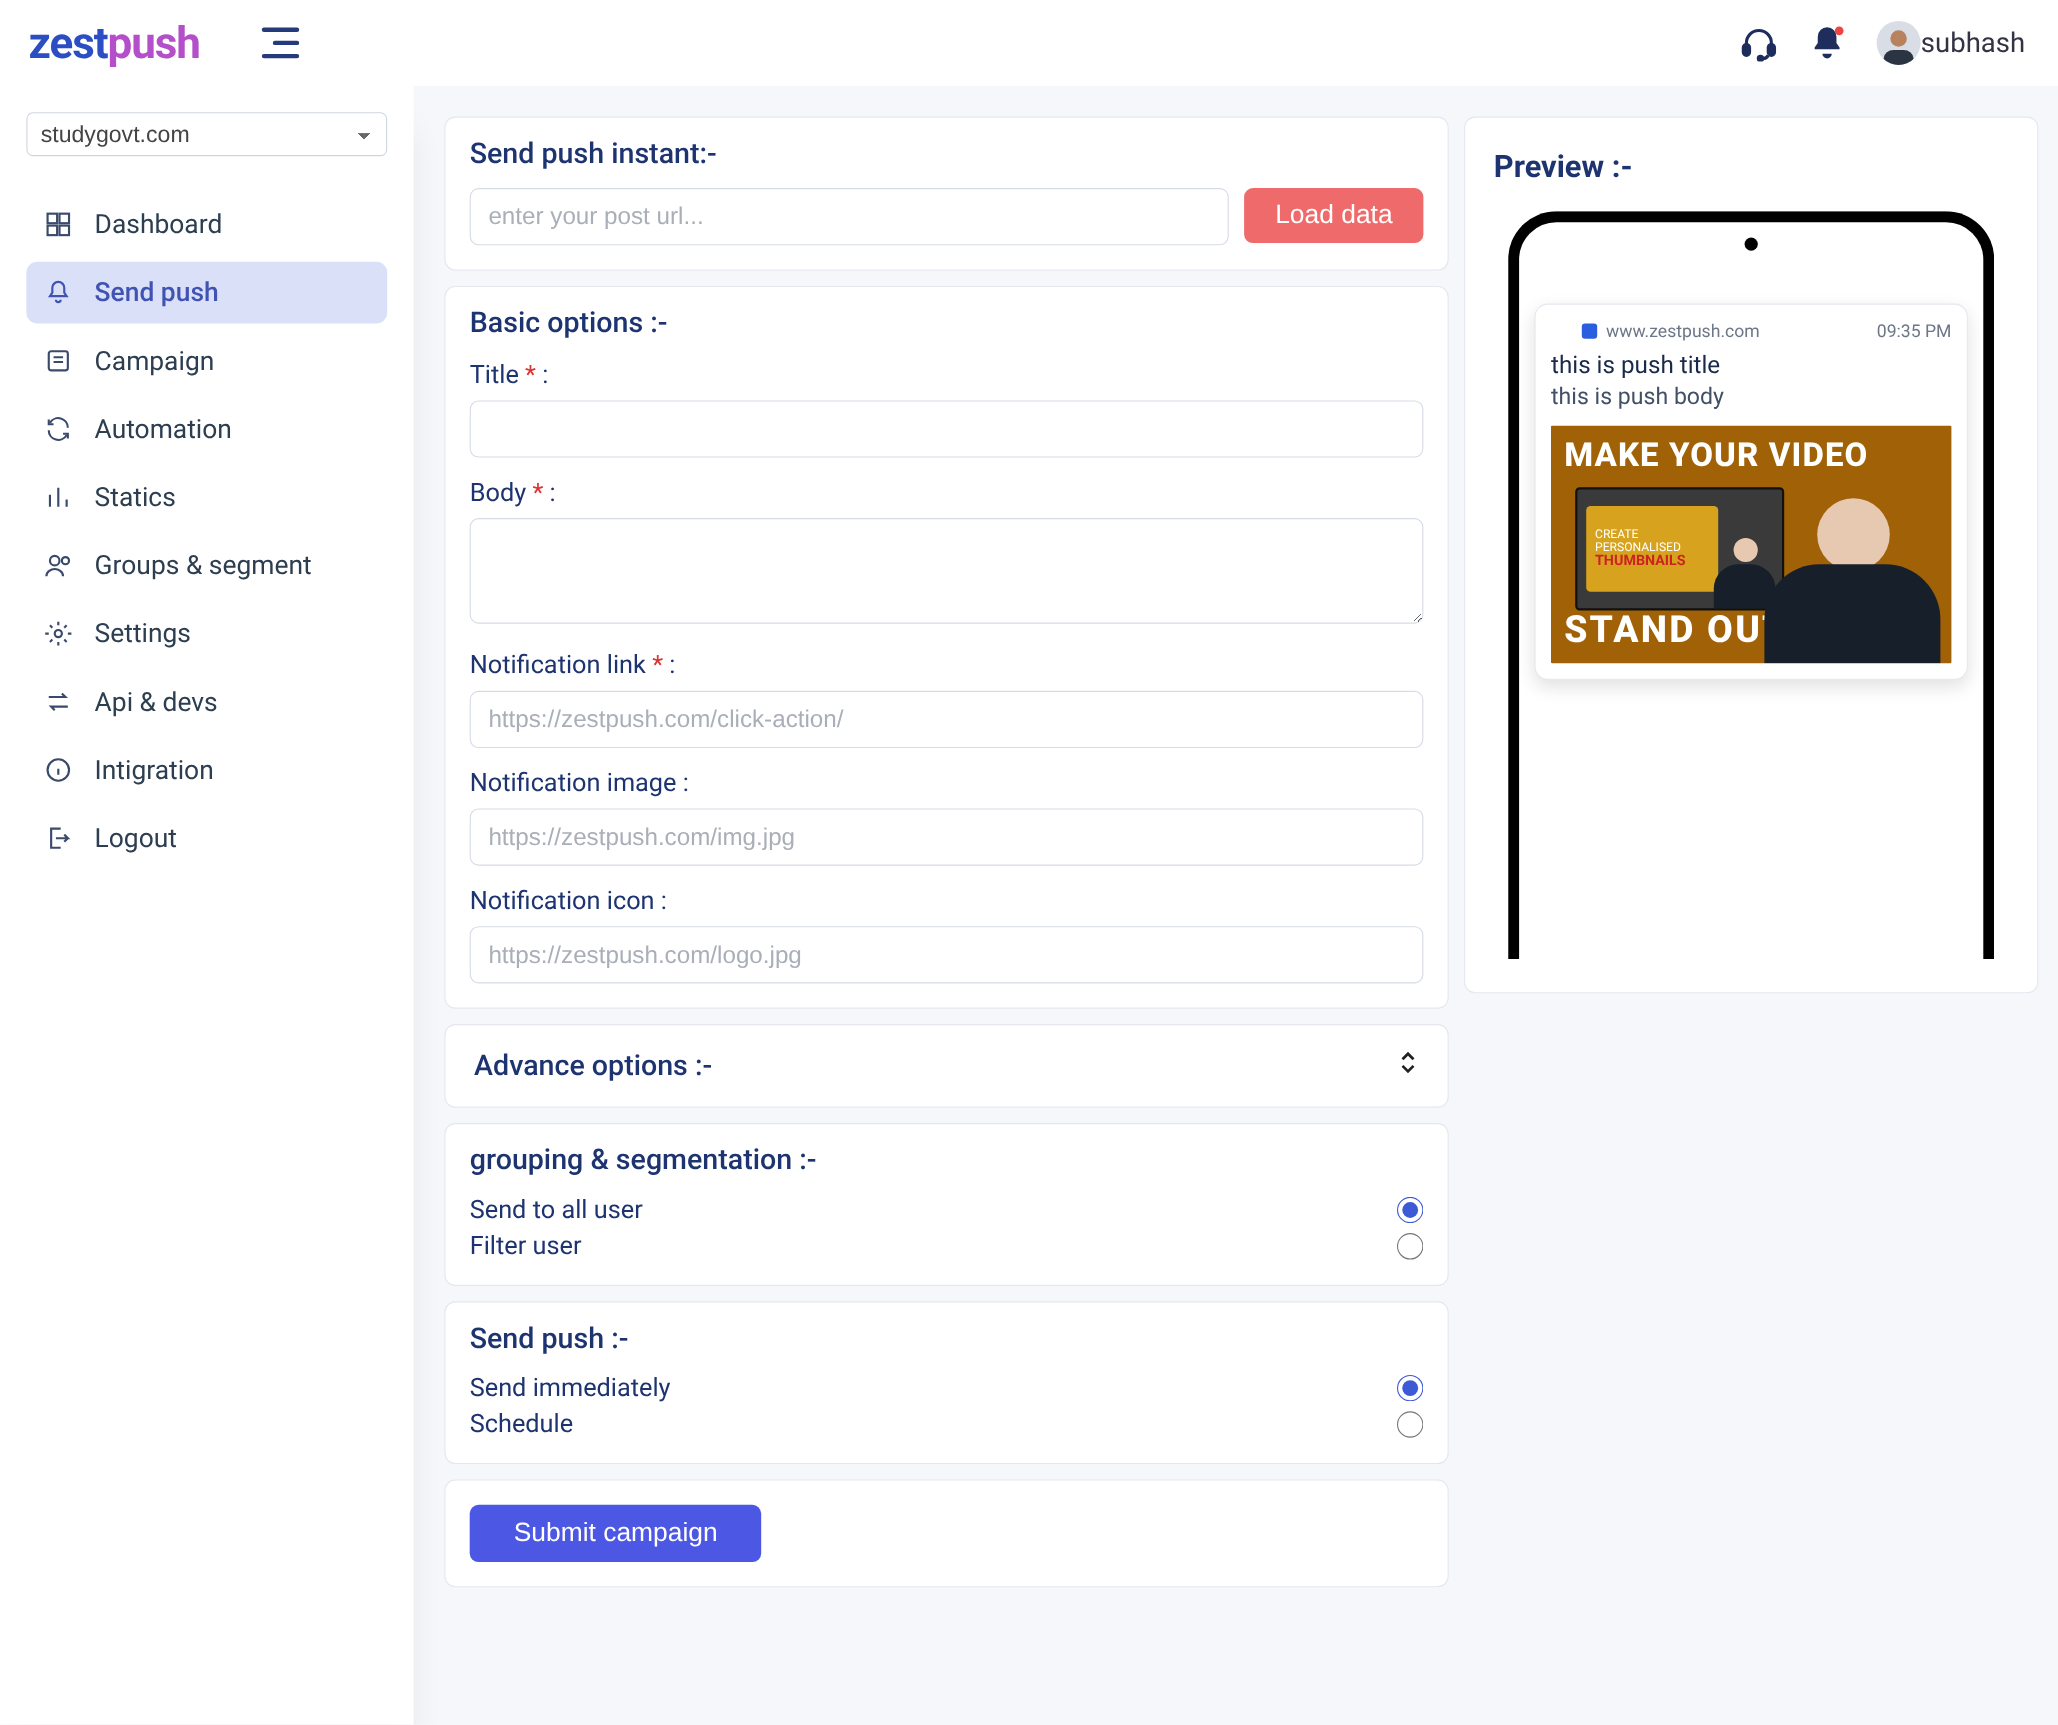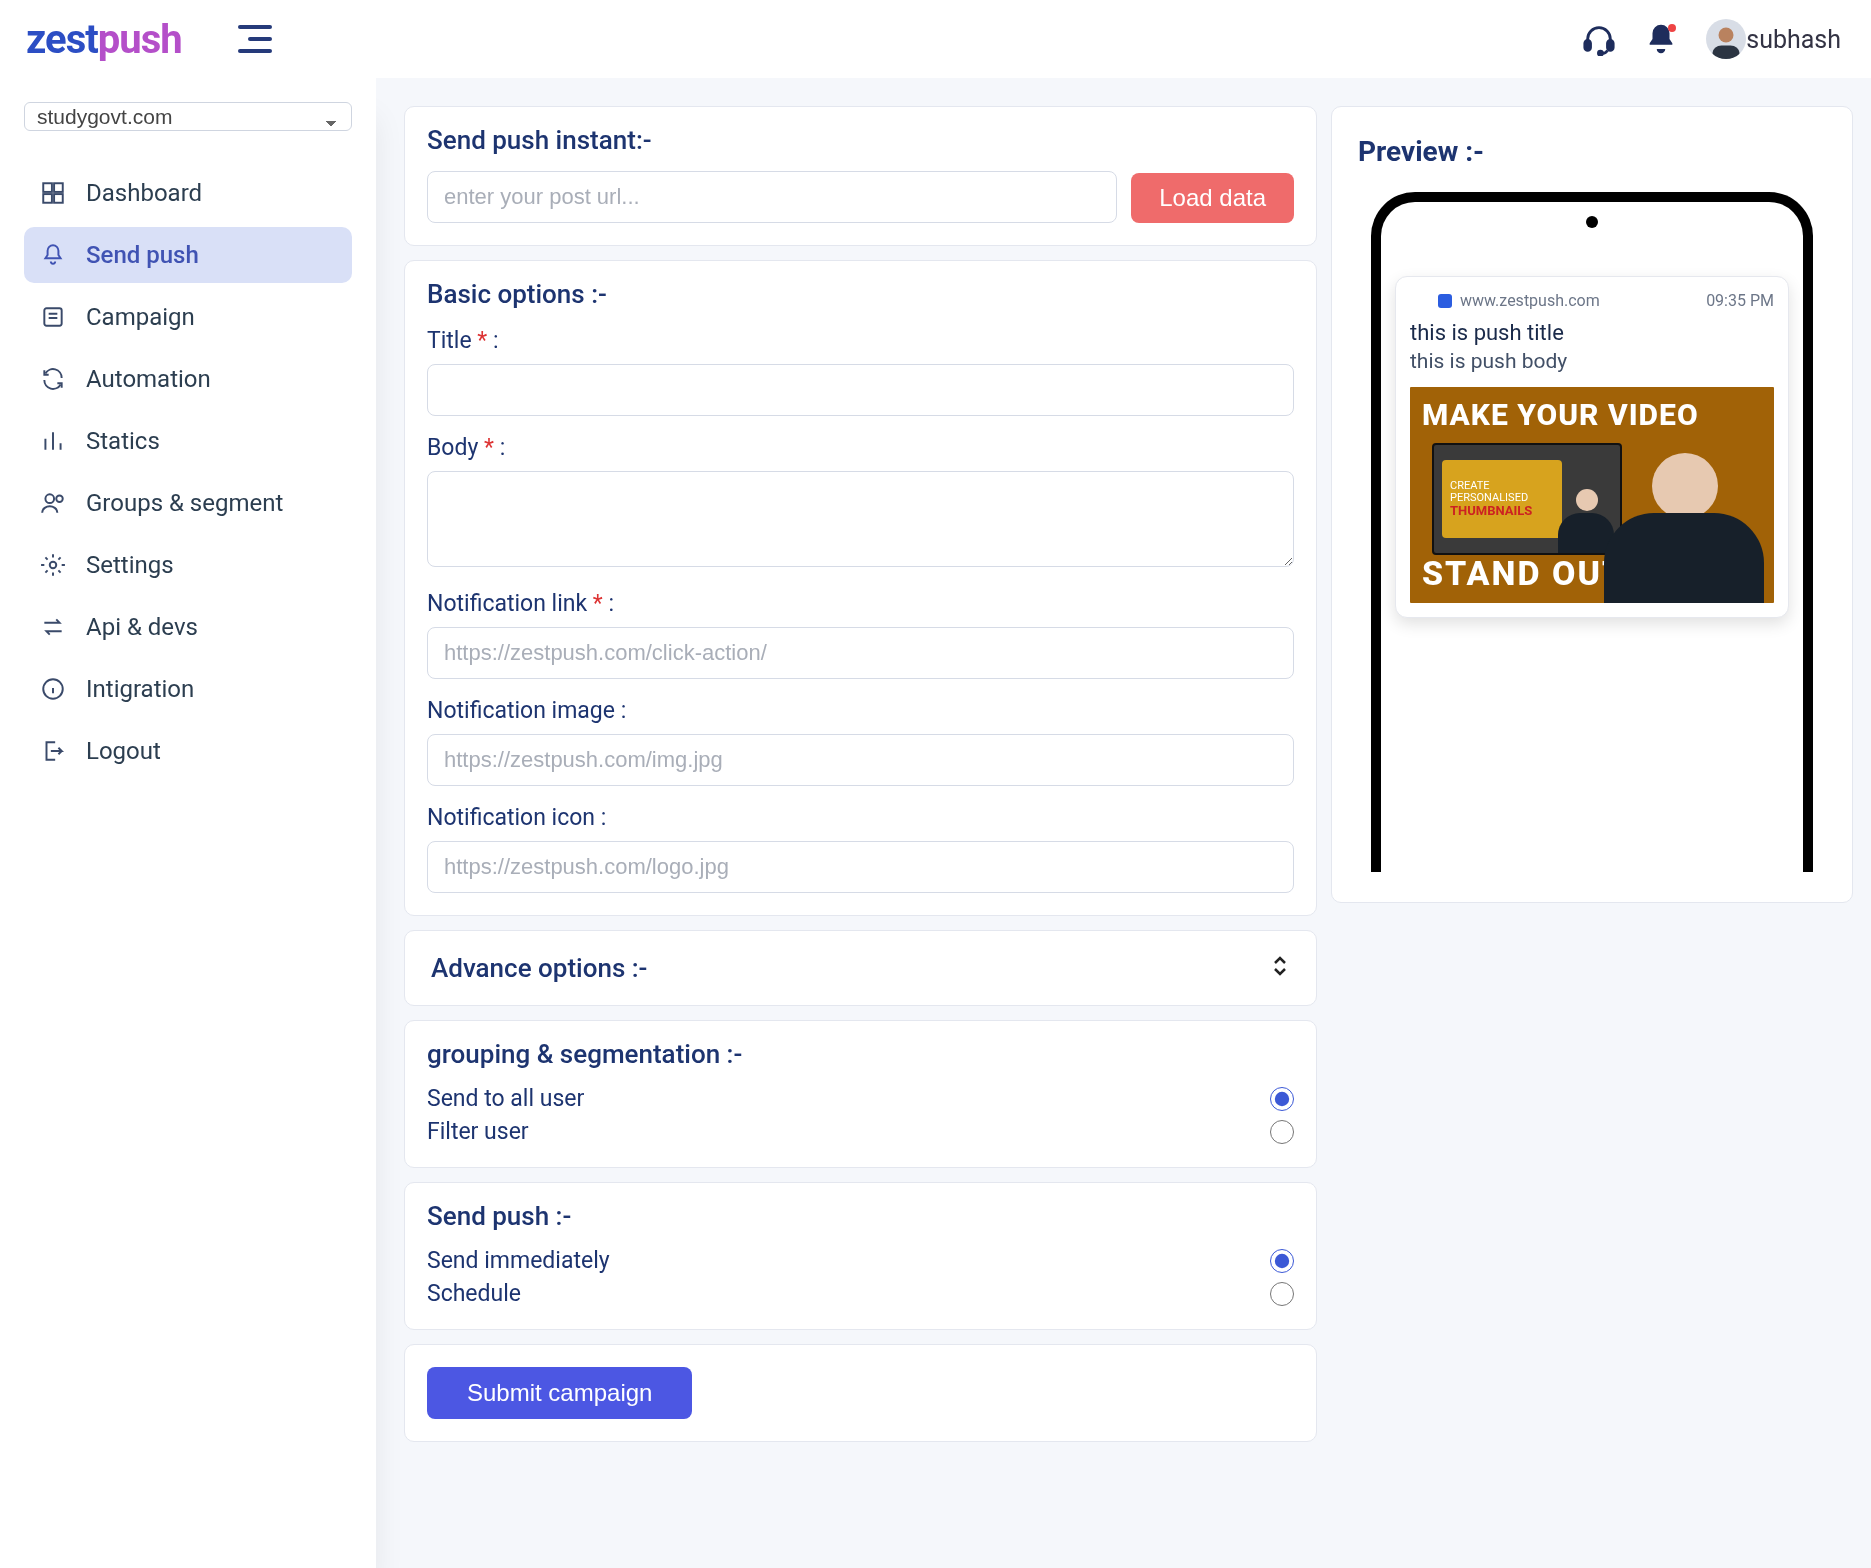--- a/index.html
+++ b/index.html
@@ -65,7 +65,7 @@
 }
 .site-select {
   width: 100%;
-  height: 29px;
+  height: 40px;
   padding: 0 12px;
   border: 1px solid #cfd5e0;
   border-radius: 6px;

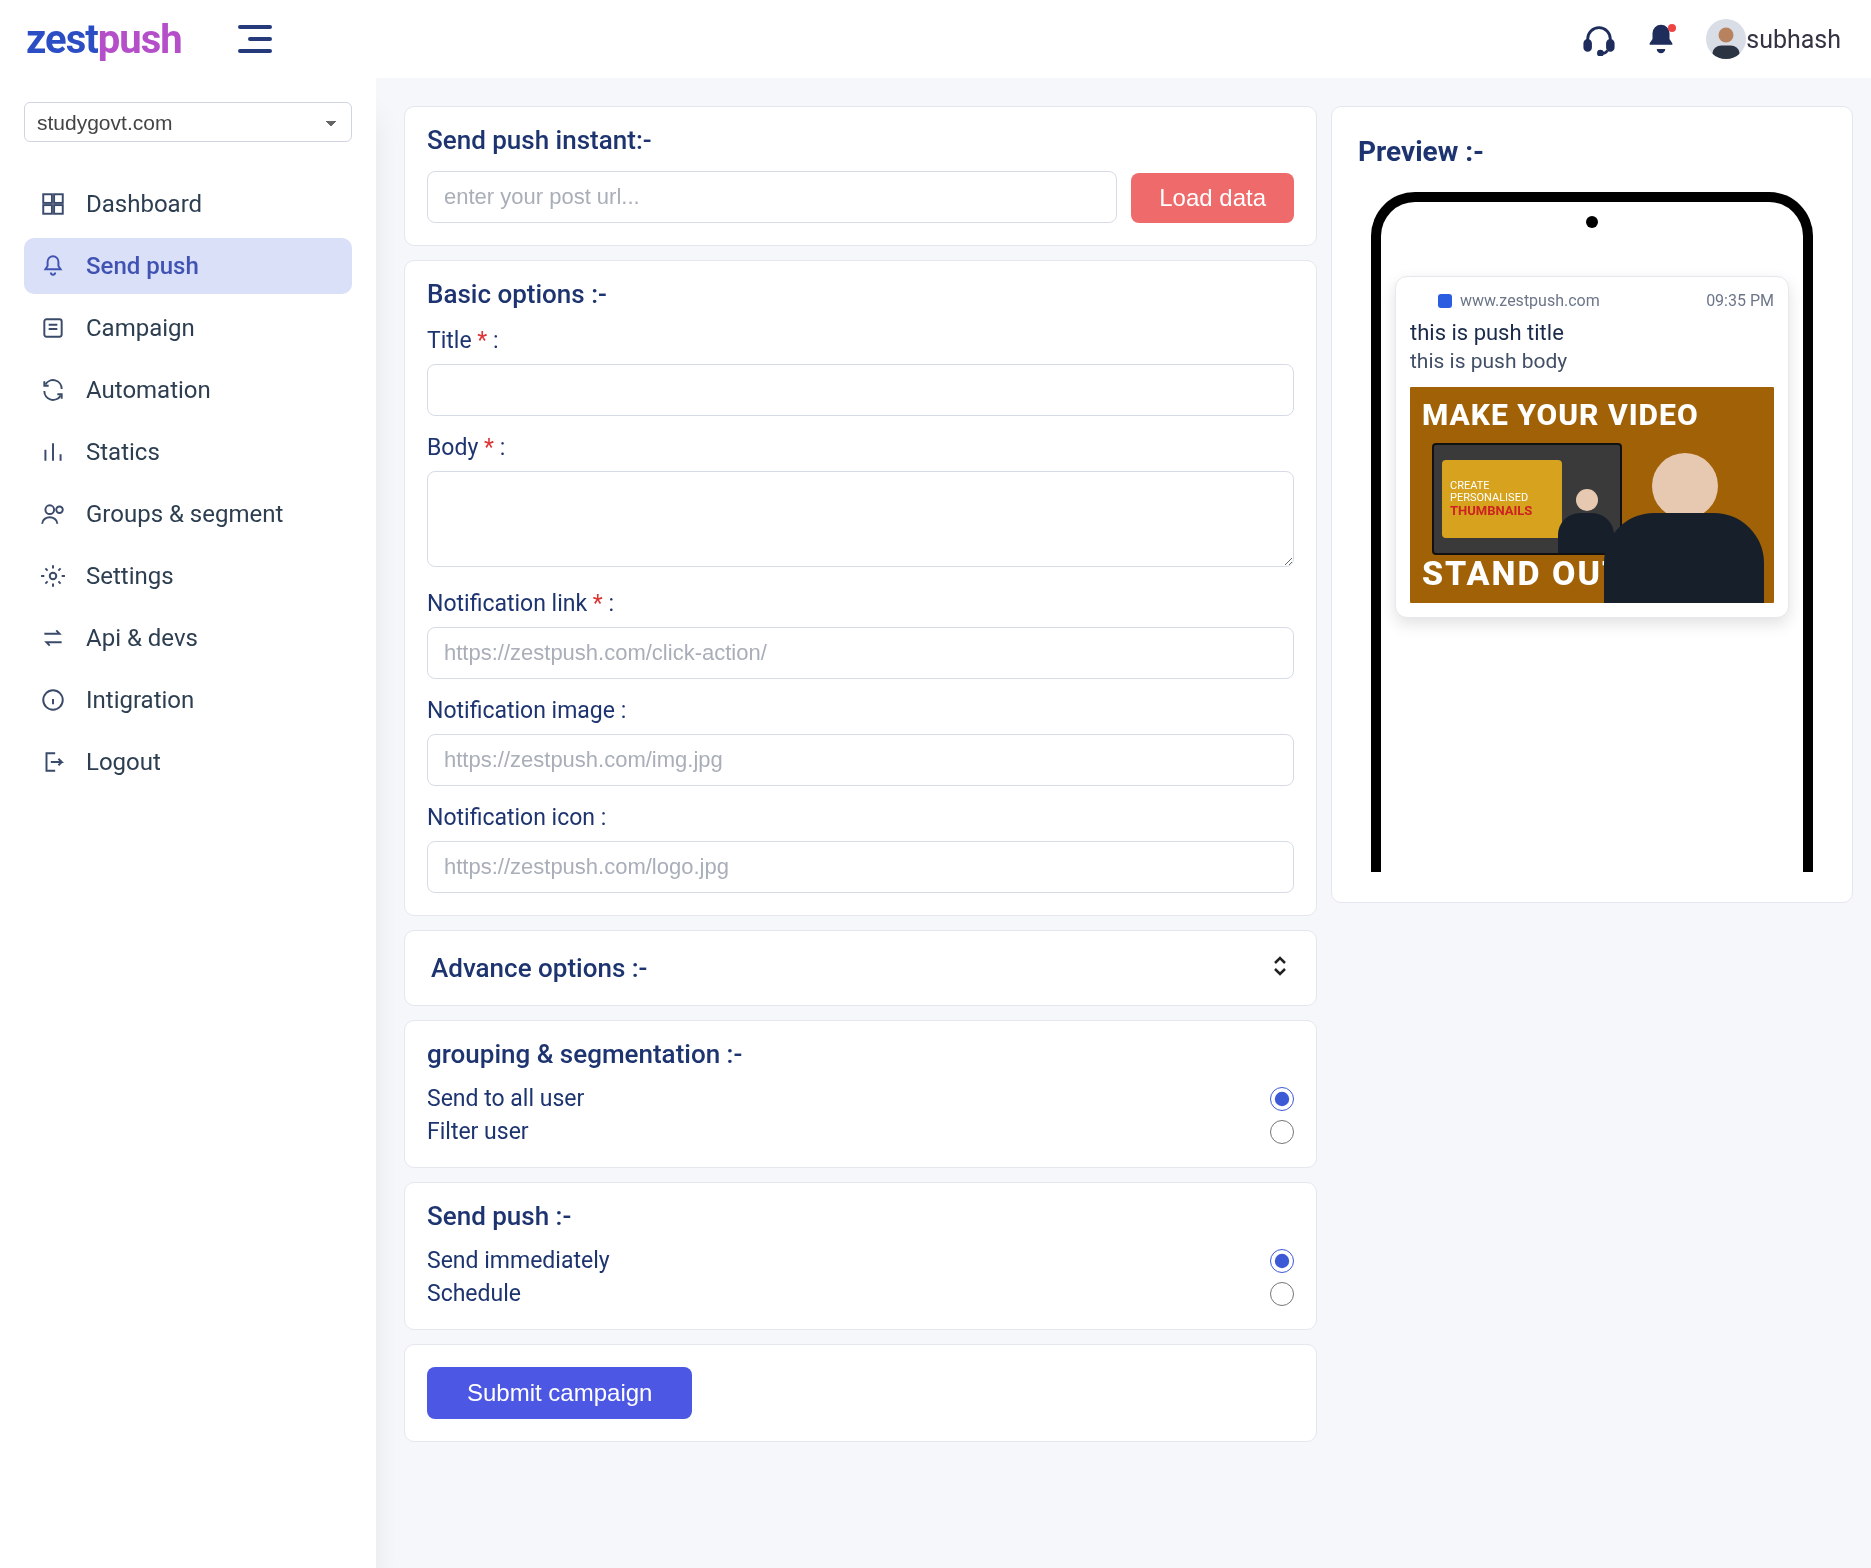--- a/index.html
+++ b/index.html
@@ -110,7 +110,7 @@
 .card-title { font-size:26px; color:#1d3470; font-weight:500; margin-bottom:16px; }
 .card-title.plain { margin-bottom:0; }
 
-.row-inline { display:flex; gap:14px; align-items:flex-end; }
+.row-inline { display:flex; gap:14px; align-items:flex-start; }
 .input, .textarea {
   width:100%;
   border:1px solid #d6dbe6;

